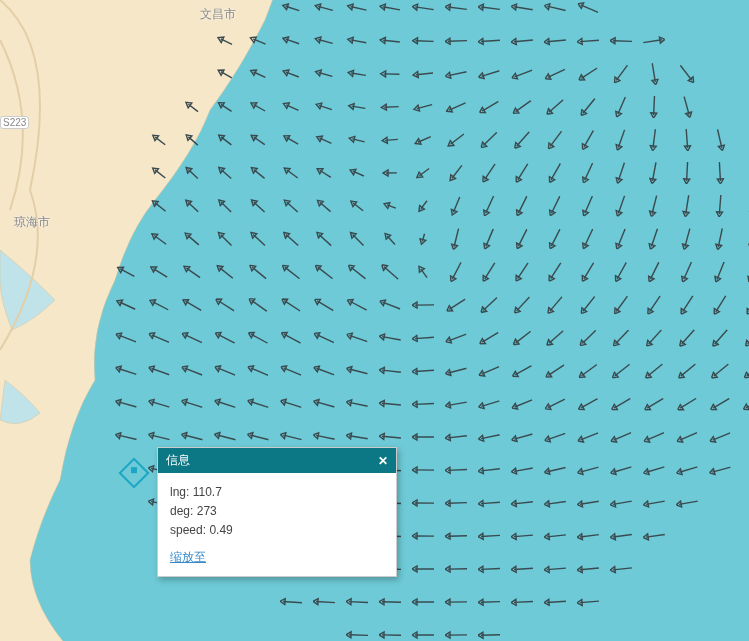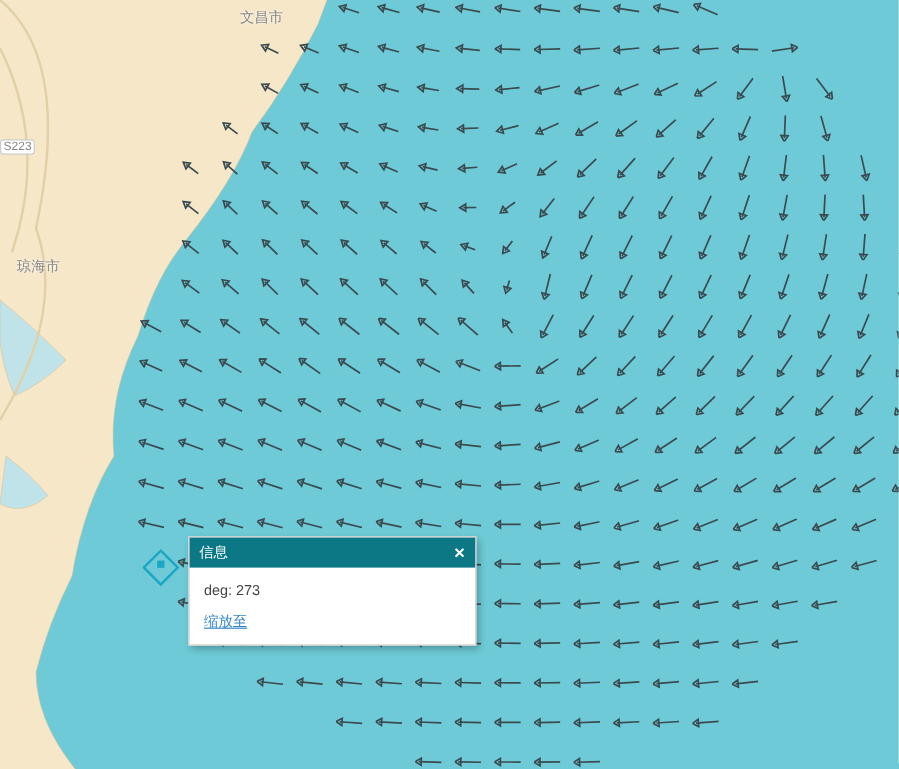--- a/index.html
+++ b/index.html
@@ -2114,6 +2114,9 @@
     </div>
     <div class="popup-body">
       <div>
+        <span class="k">lng</span><span>110.7</span>
+      </div>
+      <div>
         <span class="k">deg</span><span>273</span>
       </div>
     </div>

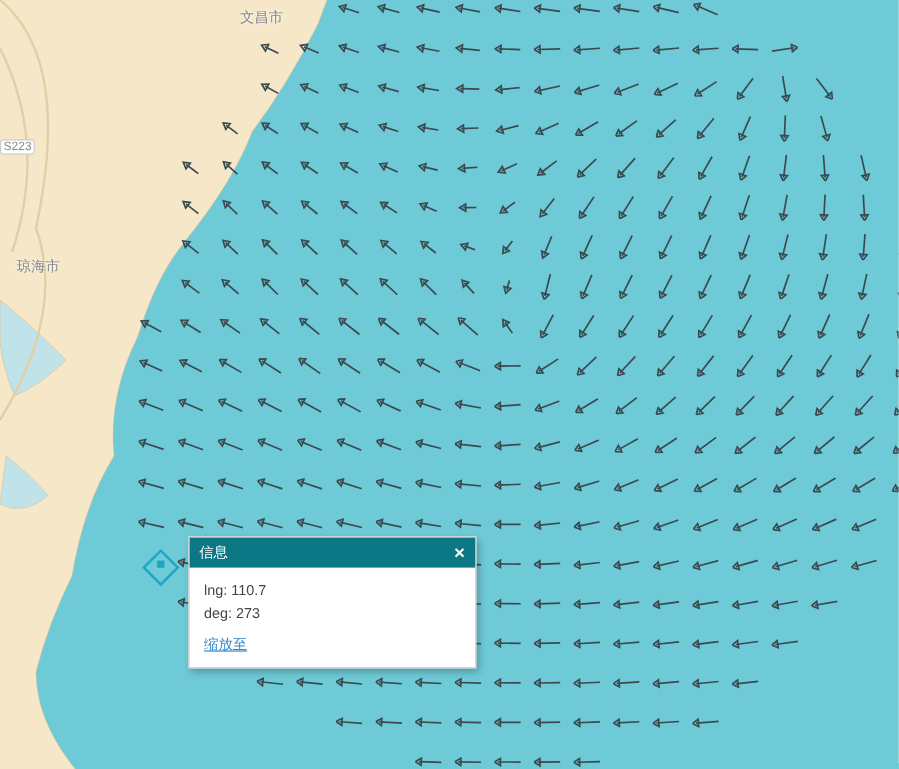--- a/index.html
+++ b/index.html
@@ -2119,6 +2119,9 @@
       <div>
         <span class="k">deg</span><span>273</span>
       </div>
+      <div>
+        <span class="k">speed</span><span>0.49</span>
+      </div>
     </div>
     <a class="zoom-link">缩放至</a>
   </div>

